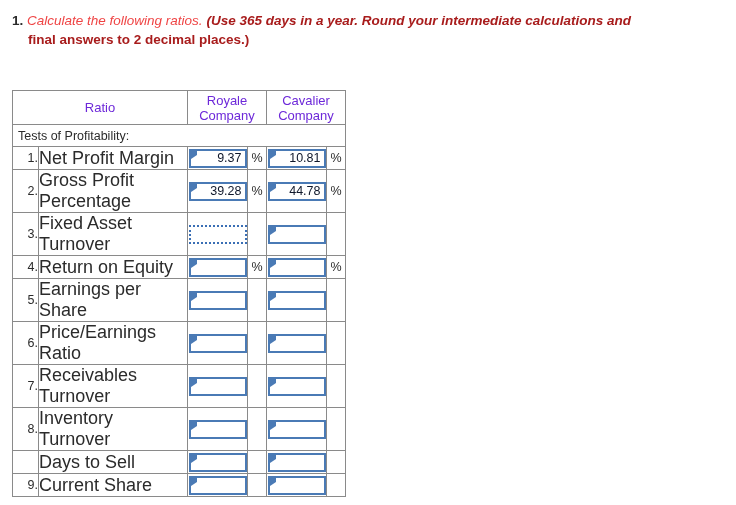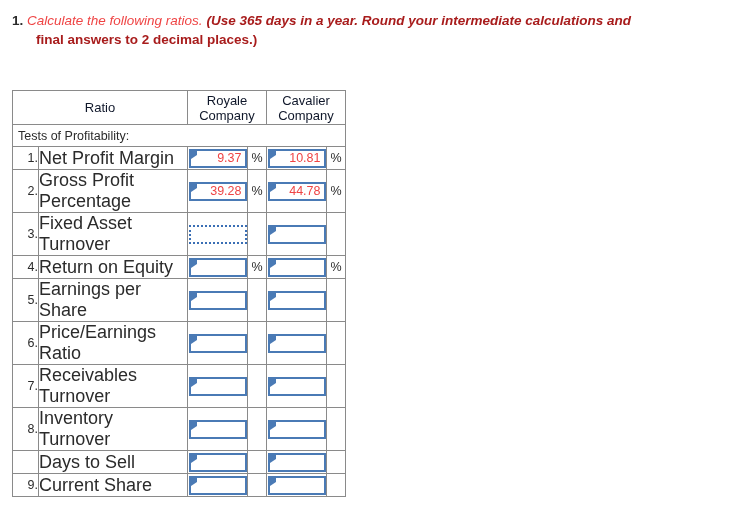--- a/index.html
+++ b/index.html
@@ -40,7 +40,7 @@
   }
   .q-line2 {
     display: block;
-    margin-left: 24px;
+    margin-left: 16px;
     font-weight: bold;
     color: #a81c1c;
   }

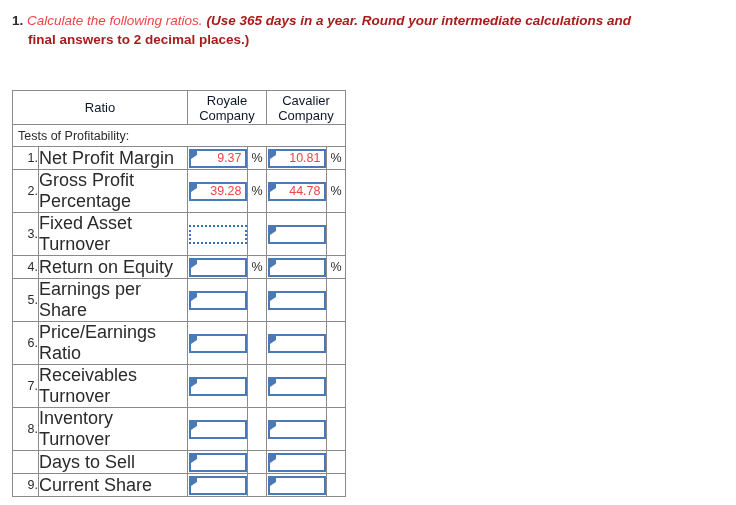--- a/index.html
+++ b/index.html
@@ -75,7 +75,7 @@
     background: #7ba7dc;
     text-align: center;
     font-size: 13px;
-    color: #0f172a;
+    color: #6d28d9;
     height: 33px;
     line-height: 15px;
     padding: 0 2px;

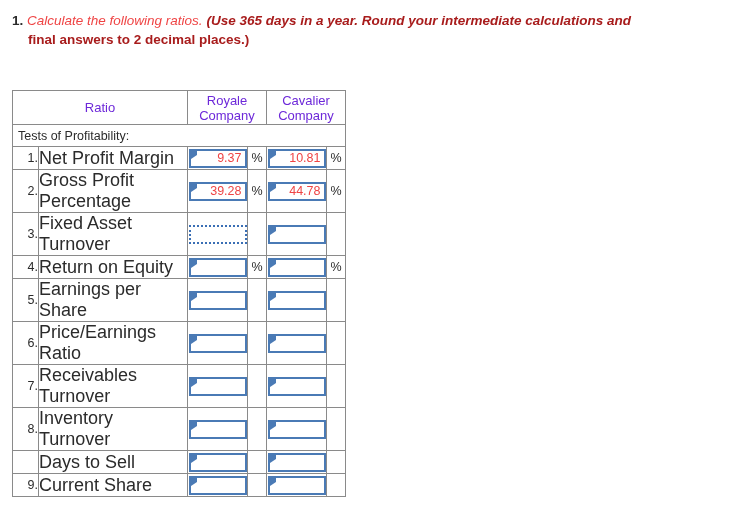--- a/index.html
+++ b/index.html
@@ -125,7 +125,7 @@
     font-size: 12.5px;
     line-height: 15px;
     padding: 0 3px 0 2px;
-    color: #ef4444;
+    color: #0f172a;
     overflow: hidden;
     white-space: nowrap;
   }

